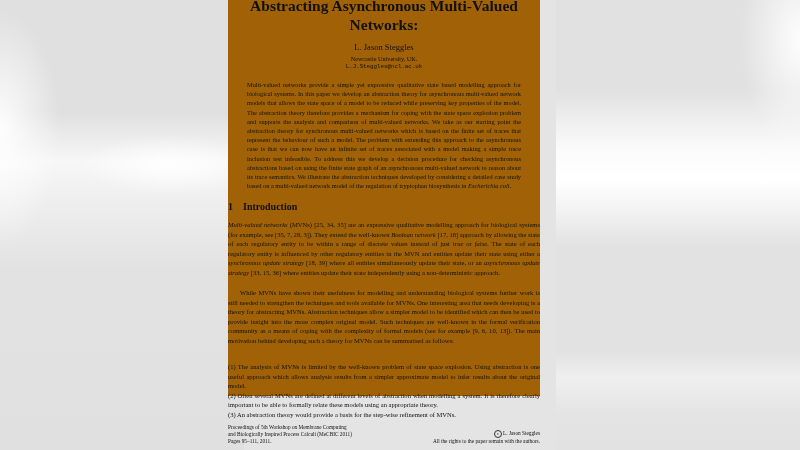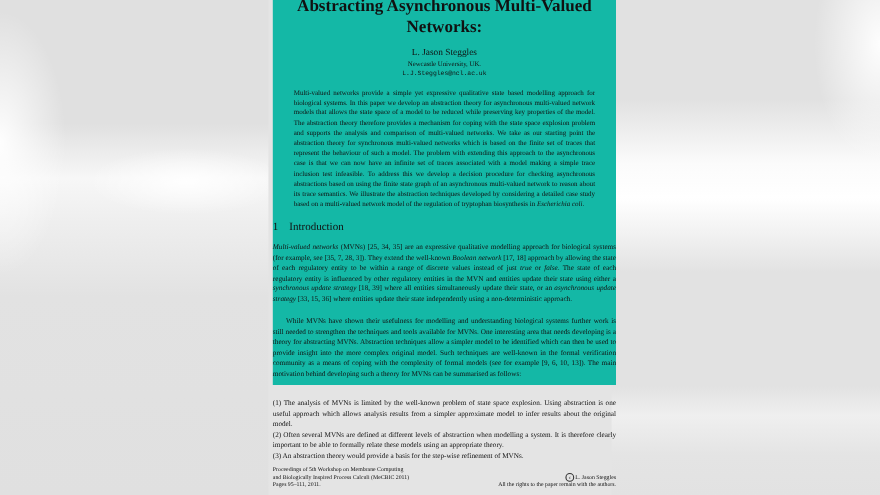--- a/index.html
+++ b/index.html
@@ -23,8 +23,8 @@
       linear-gradient(180deg, #e1e1e1 0%, #e1e1e1 20%, #fbfbfb 33%, #ffffff 40%, #f2f2f2 47%, #e2e2e2 55%, #e2e2e2 78%, #efefef 84%, #e4e4e4 92%, #e2e2e2 100%);
   }
   .page {
-    position: absolute; left: 248px; top: 0; width: 312px; height: 350px;
-    background: #14b8a6; color: #111;
+    position: absolute; left: 228px; top: 0; width: 312px; height: 396px;
+    background: #a16207; color: #111;
   }
   .title {
     text-align: center; font-weight: bold; font-size: 15.5px; line-height: 19px;

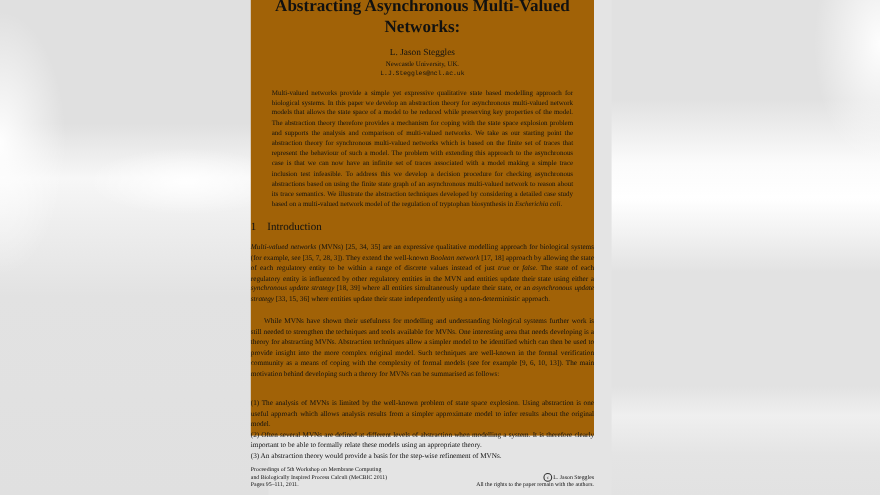--- a/index.html
+++ b/index.html
@@ -39,7 +39,7 @@
     font-size: 6.35px; line-height: 9.2px; text-align: justify; margin: 0;
   }
   .section-heading {
-    position: absolute; left: 0; top: 201px; font-size: 10px; font-weight: normal; margin: 0;
+    position: absolute; left: 0; top: 201px; font-size: 10px; font-weight: bold; margin: 0;
   }
   .section-heading .num { display: inline-block; width: 15px; }
   .body-text {

